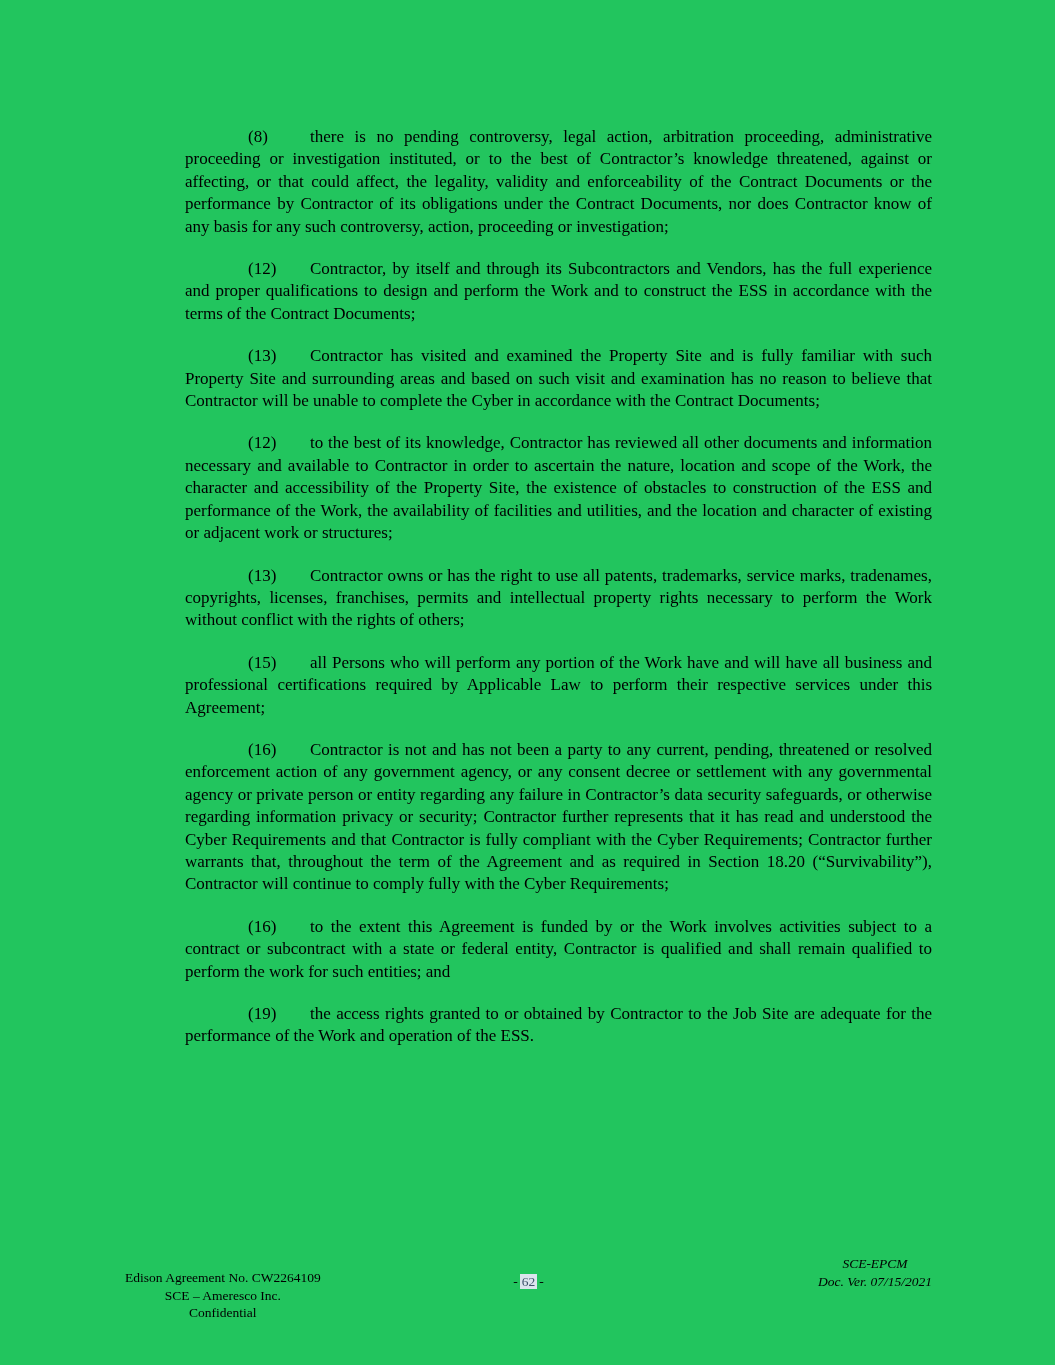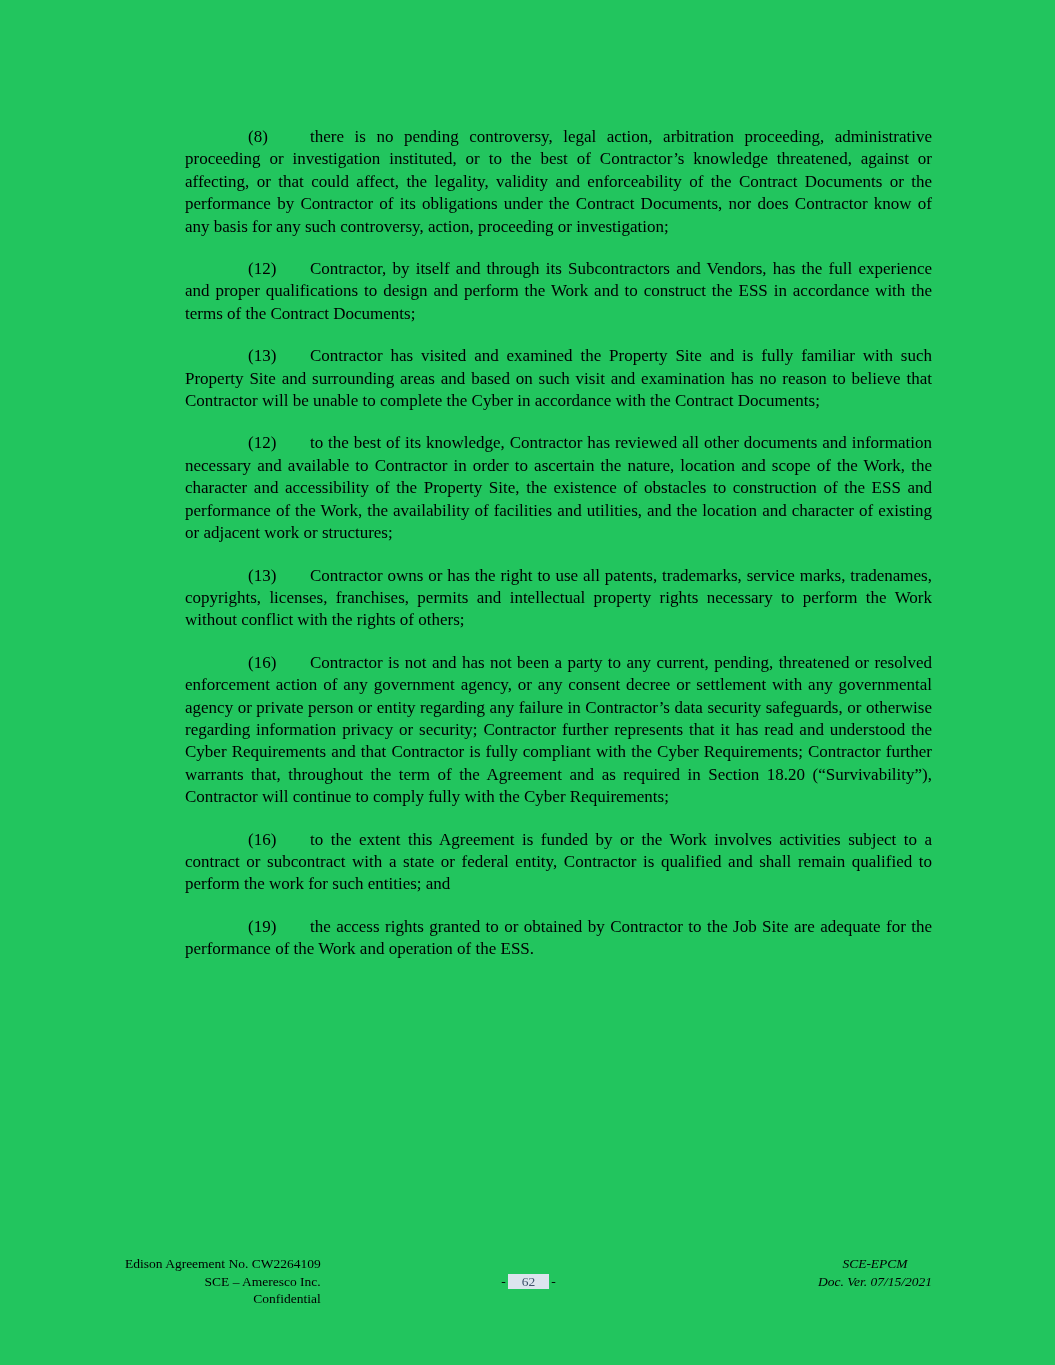--- a/index.html
+++ b/index.html
@@ -92,6 +92,7 @@
       <p class="para"><span class="indent-tab"></span><span class="pnum">(13)</span><span>Contractor has visited and examined the Property Site and is fully familiar with such Property Site and surrounding areas and based on such visit and examination has no reason to believe that Contractor will be unable to complete the Cyber in accordance with the Contract Documents;</span></p>
       <p class="para"><span class="indent-tab"></span><span class="pnum">(12)</span><span>to the best of its knowledge, Contractor has reviewed all other documents and information necessary and available to Contractor in order to ascertain the nature, location and scope of the Work, the character and accessibility of the Property Site, the existence of obstacles to construction of the ESS and performance of the Work, the availability of facilities and utilities, and the location and character of existing or adjacent work or structures;</span></p>
       <p class="para"><span class="indent-tab"></span><span class="pnum">(13)</span><span>Contractor owns or has the right to use all patents, trademarks, service marks, tradenames, copyrights, licenses, franchises, permits and intellectual property rights necessary to perform the Work without conflict with the rights of others;</span></p>
+      <p class="para"><span class="indent-tab"></span><span class="pnum">(15)</span><span>all Persons who will perform any portion of the Work have and will have all business and professional certifications required by Applicable Law to perform their respective services under this Agreement;</span></p>
       <p class="para"><span class="indent-tab"></span><span class="pnum">(16)</span><span>Contractor is not and has not been a party to any current, pending, threatened or resolved enforcement action of any government agency, or any consent decree or settlement with any governmental agency or private person or entity regarding any failure in Contractor’s data security safeguards, or otherwise regarding information privacy or security; Contractor further represents that it has read and understood the Cyber Requirements and that Contractor is fully compliant with the Cyber Requirements; Contractor further warrants that, throughout the term of the Agreement and as required in Section 18.20 (“Survivability”), Contractor will continue to comply fully with the Cyber Requirements;</span></p>
       <p class="para"><span class="indent-tab"></span><span class="pnum">(16)</span><span>to the extent this Agreement is funded by or the Work involves activities subject to a contract or subcontract with a state or federal entity, Contractor is qualified and shall remain qualified to perform the work for such entities; and</span></p>
       <p class="para"><span class="indent-tab"></span><span class="pnum">(19)</span><span>the access rights granted to or obtained by Contractor to the Job Site are adequate for the performance of the Work and operation of the ESS.</span></p>

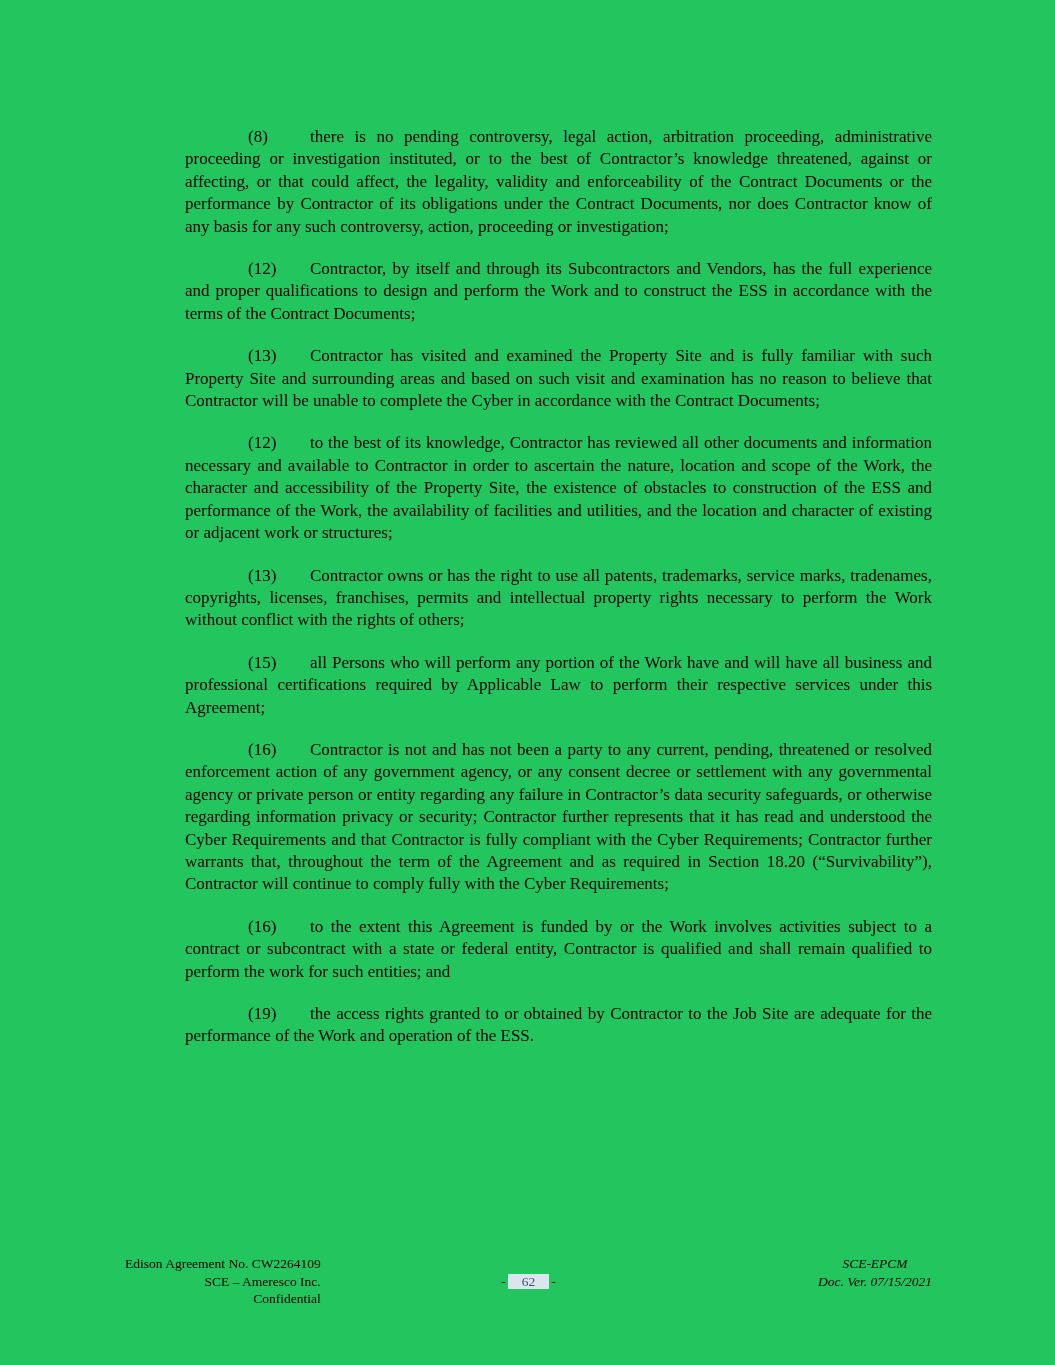--- a/index.html
+++ b/index.html
@@ -55,8 +55,8 @@
   .footer-left {
     position: absolute;
     left: 0;
-    top: 0;
-    text-align: right;
+    top: 14px;
+    text-align: center;
     white-space: nowrap;
   }
   .footer-center {

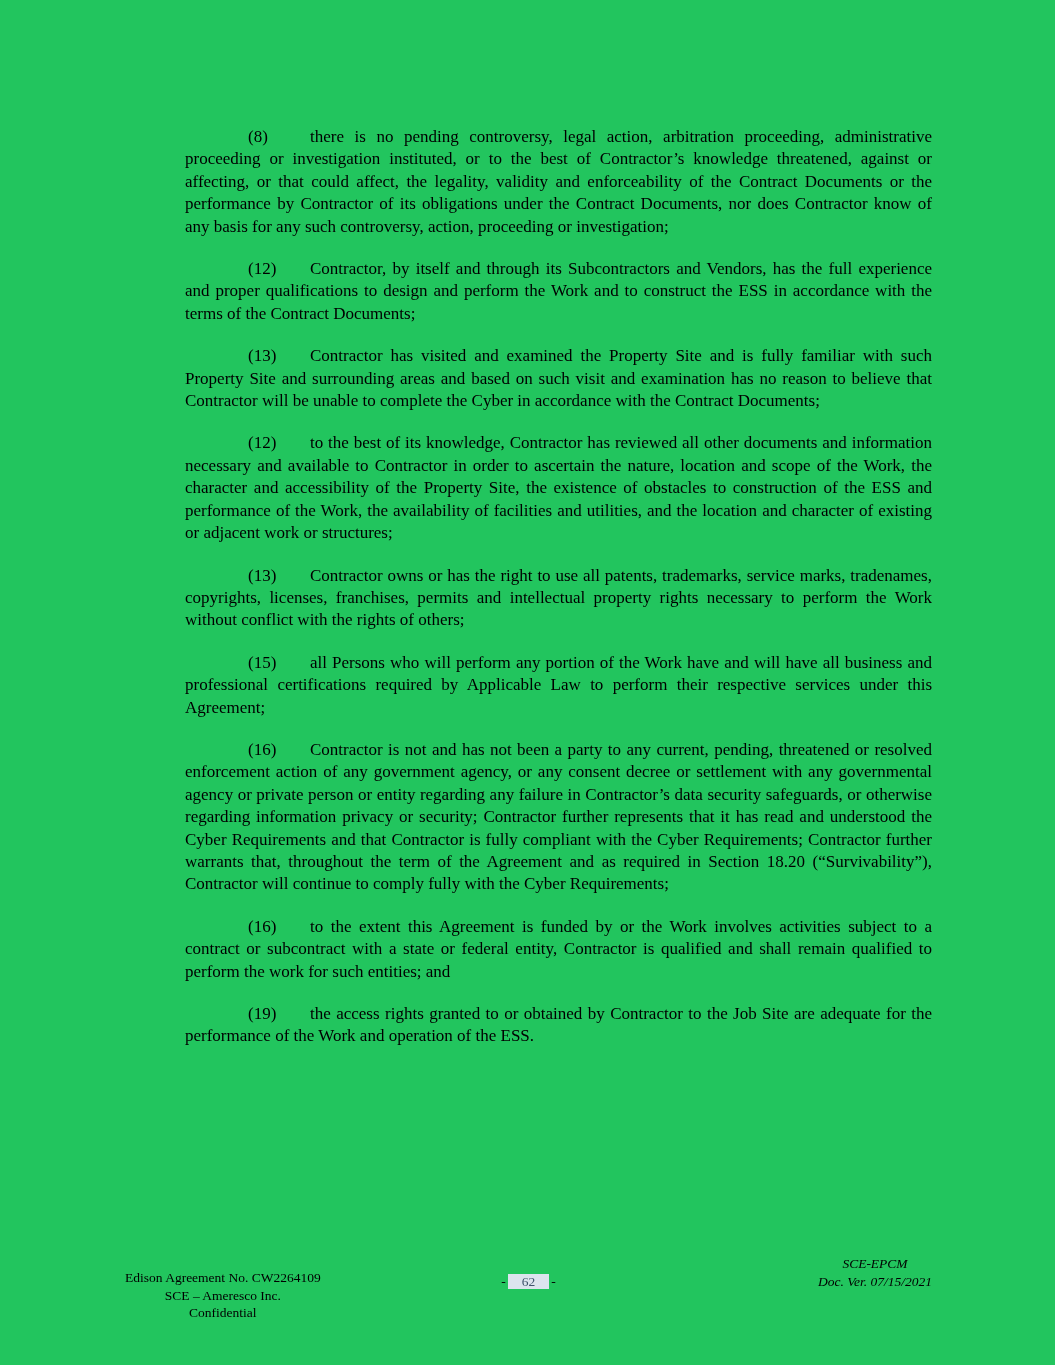--- a/index.html
+++ b/index.html
@@ -77,7 +77,7 @@
   .pn-value {
     background: #dce4ee;
     color: #3f536b;
-    padding: 0 14px;
+    padding: 0 2px;
     margin: 0 2px;
   }
 </style>

